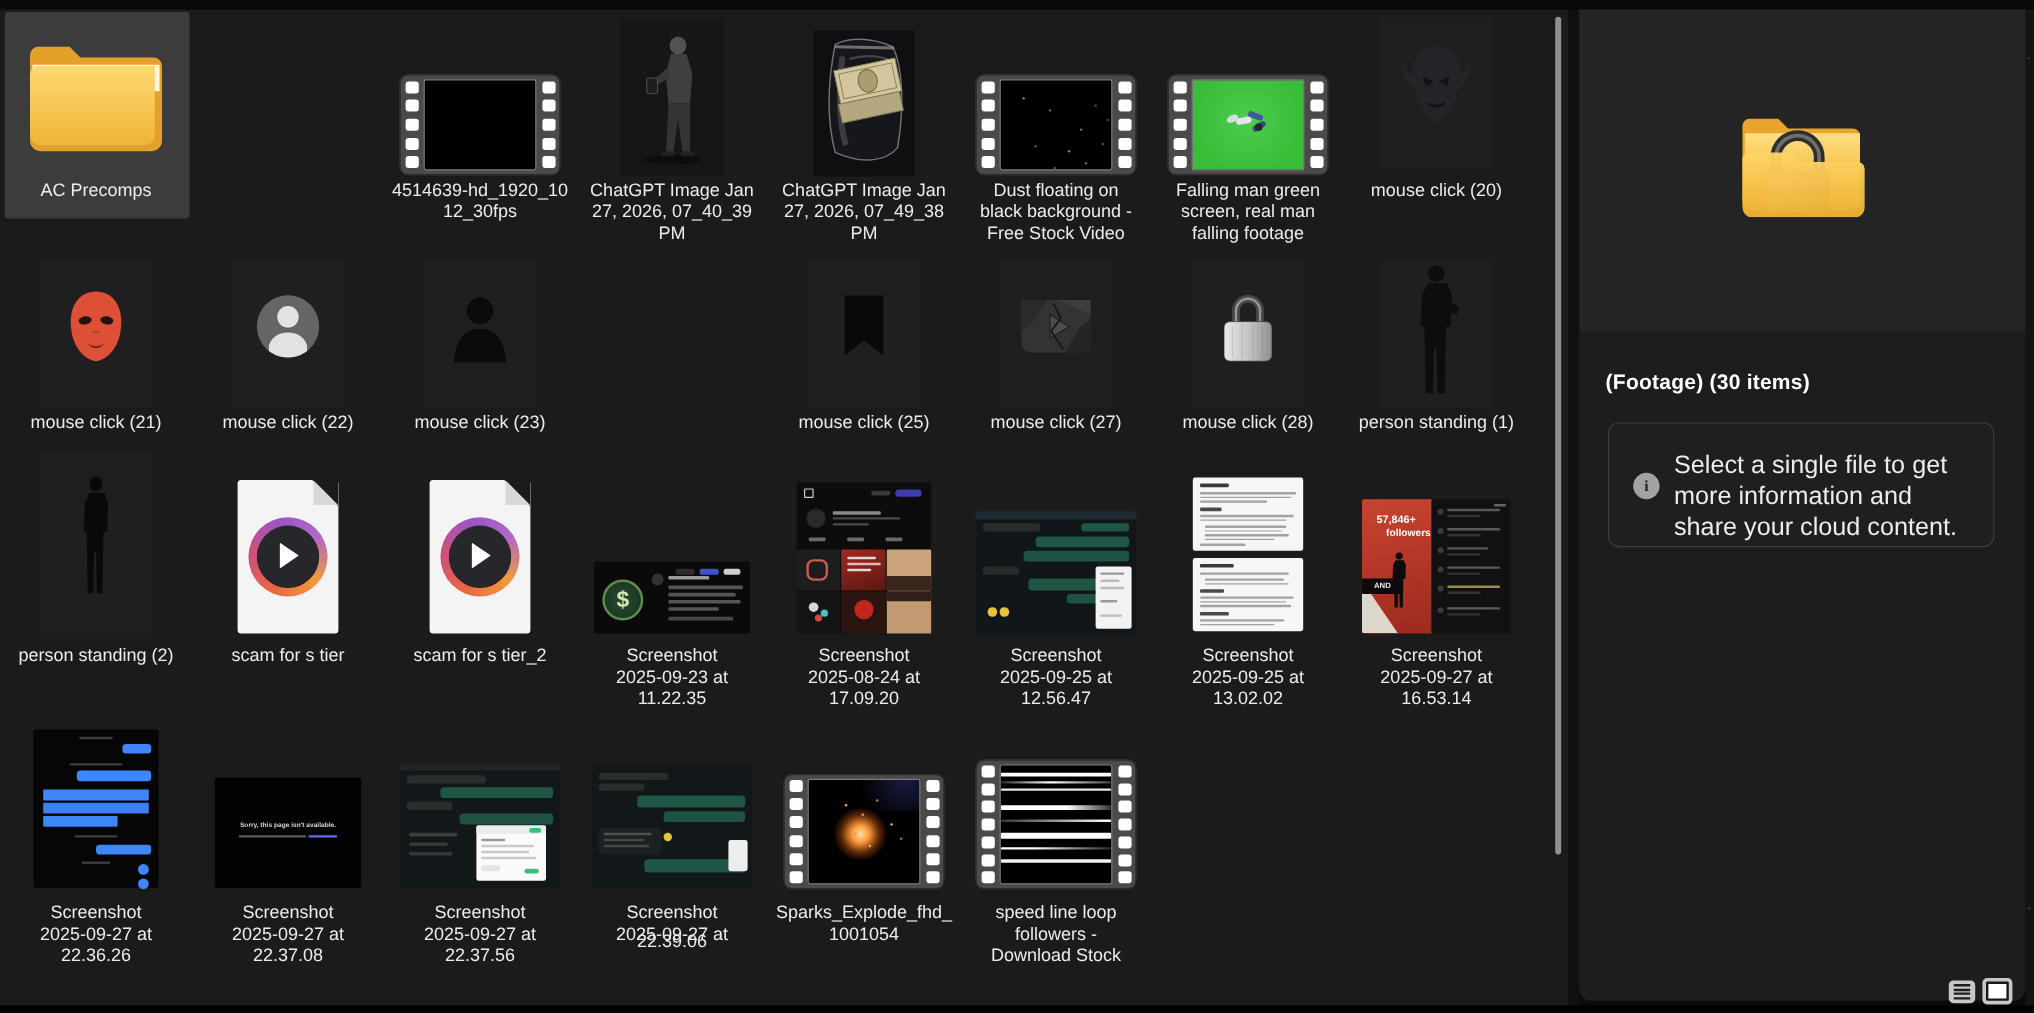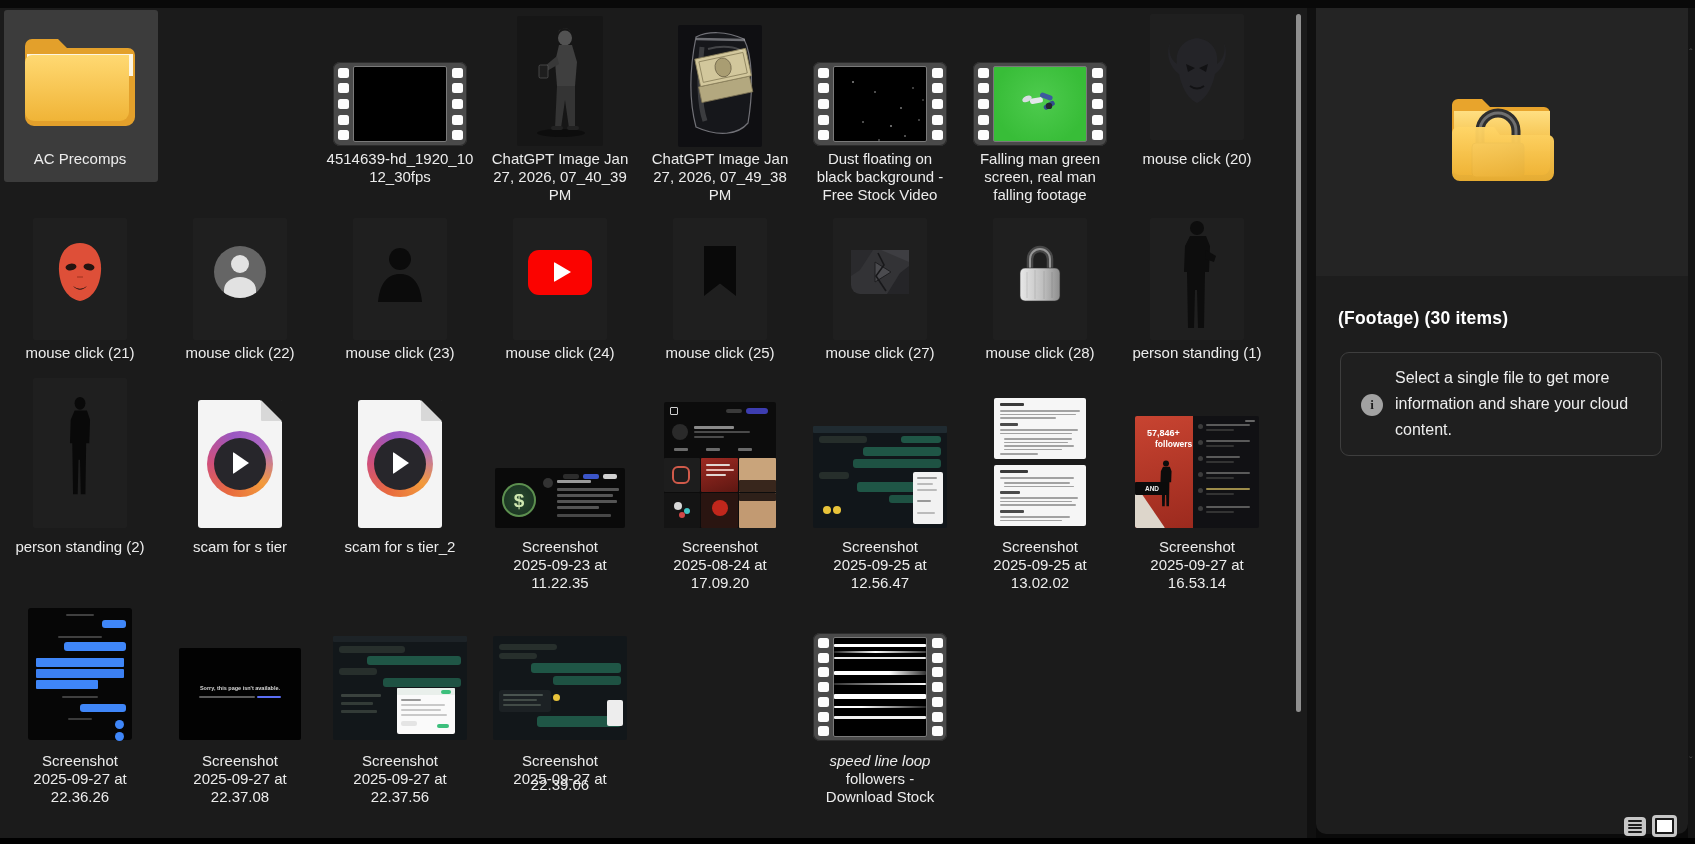--- a/index.html
+++ b/index.html
@@ -214,14 +214,6 @@
           </svg></div>
         <div class="lline" style="top:130px;">mouse click (23)</div>
       </div>
-      <div class="file-item" style="left: 480px; top: 206px; height: 156px;">
-        <div class="tile-bg" style="left:33px;top:4px;width:94px;height:122px;"></div>
-        <div class="thumb" style="left:48px;top:36px;width:64px;height:45px;">
-          <div class="mini" style="inset:0;background:#fb0300;border-radius:11px;"></div>
-    <div class="mini" style="left:26px;top:12px;width:0;height:0;background:transparent;border-left:17px solid #fff;border-top:10.5px solid transparent;border-bottom:10.5px solid transparent;"></div>
-        </div>
-        <div class="lline" style="top:130px;">mouse click (24)</div>
-      </div>
       <div class="file-item" style="left: 640px; top: 206px; height: 156px;">
         <div class="tile-bg" style="left:33px;top:4px;width:94px;height:122px;"></div>
         <div class="thumb" style="left:62px;top:32px;width:36px;height:52px;"><svg width="36" height="52" viewBox="0 0 36 52">

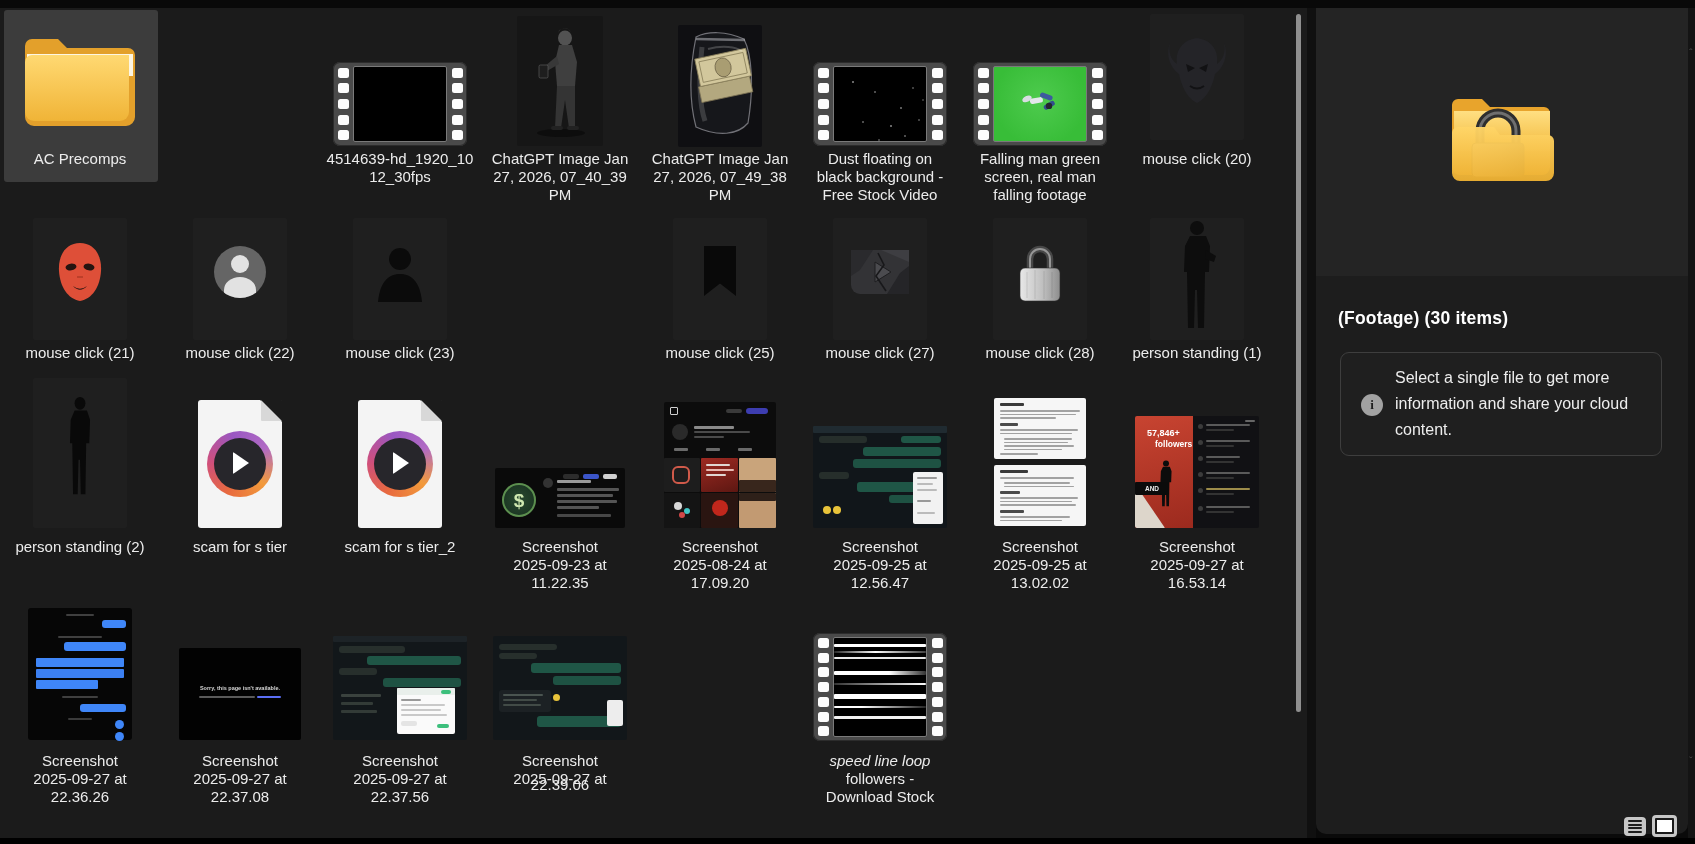--- a/index.html
+++ b/index.html
@@ -16,7 +16,7 @@
   #sidebar-heading{position:absolute;left:22px;top:300px;font-size:17.5px;font-weight:bold;color:#ffffff;letter-spacing:.2px;}
   #info-box{position:absolute;left:24px;top:344px;width:322px;height:104px;border:1px solid #3e3e3e;border-radius:9px;background:#1f1f1f;}
   #info-icon{position:absolute;left:20px;top:41px;width:22px;height:22px;border-radius:50%;background:#a2a2a2;color:#1d1d1d;font-weight:bold;font-size:13px;text-align:center;line-height:22px;font-family:"Liberation Serif",serif;}
-  #info-text{position:absolute;left:54px;top:12px;width:250px;font-size:16px;line-height:26px;color:#ededed;}
+  #info-text{position:absolute;left:54px;top:22px;width:250px;font-size:21px;line-height:26px;color:#ededed;}
   #top-strip{position:absolute;left:0;top:0;width:1695px;height:8px;background:#090909;}
   #bottom-strip{position:absolute;left:0;top:838px;width:1695px;height:6px;background:#000;}
   .view-btn{position:absolute;border-radius:4px;background:#c7c7c7;}

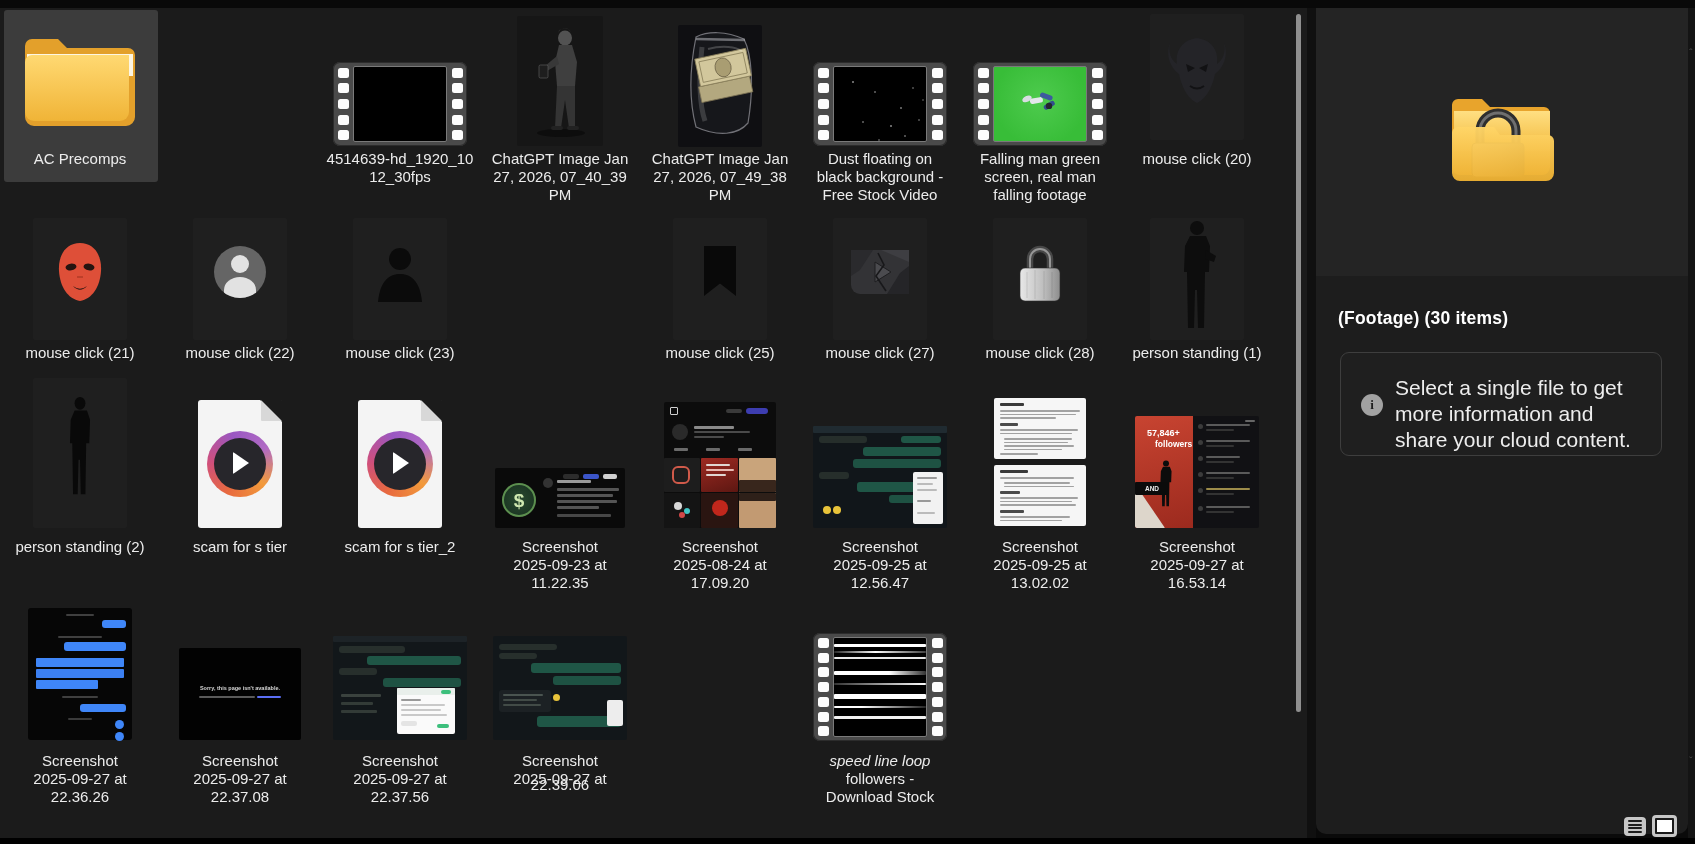--- a/index.html
+++ b/index.html
@@ -517,6 +517,33 @@
         <div class="lline" style="top:170px;">2025-09-27 at</div>
         <div class="lline" style="top:176px;">22.39.06</div>
       </div>
+      <div class="file-item" style="left: 640px; top: 592px; height: 208px;">
+        <div class="thumb filmstrip" style="left:13px;top:45px;width:134px;height:96px;">
+          <div class="fs-holes">
+            <i></i>
+            <i></i>
+            <i></i>
+            <i></i>
+            <i></i>
+            <i></i>
+          </div>
+          <div class="fs-content" style="">
+            <div class="mini" style="left:22%;top:28%;width:46px;height:42px;background:radial-gradient(circle,#ffe0a8 0%,#ff9c3e 22%,rgba(210,90,15,.45) 50%,transparent 72%);"></div>
+   <div class="mini" style="left:30px;top:20px;width:2px;height:2px;background:#ffb357;box-shadow:14px 8px #ff9434,26px -4px #e07a20,38px 16px #ffc070,8px 24px #ff8828,46px 28px #c96a18,20px 34px #ffab45;"></div>
+   <div class="mini" style="right:0;top:0;width:60px;height:26px;background:radial-gradient(circle at 80% 0%,rgba(70,80,190,.35),transparent 70%);"></div>
+          </div>
+          <div class="fs-holes">
+            <i></i>
+            <i></i>
+            <i></i>
+            <i></i>
+            <i></i>
+            <i></i>
+          </div>
+        </div>
+        <div class="lline" style="top:152px;">Sparks_Explode_fhd_</div>
+        <div class="lline" style="top:170px;">1001054</div>
+      </div>
       <div class="file-item" style="left: 800px; top: 592px; height: 208px;">
         <div class="thumb filmstrip" style="left:13px;top:33px;width:134px;height:108px;">
           <div class="fs-holes">

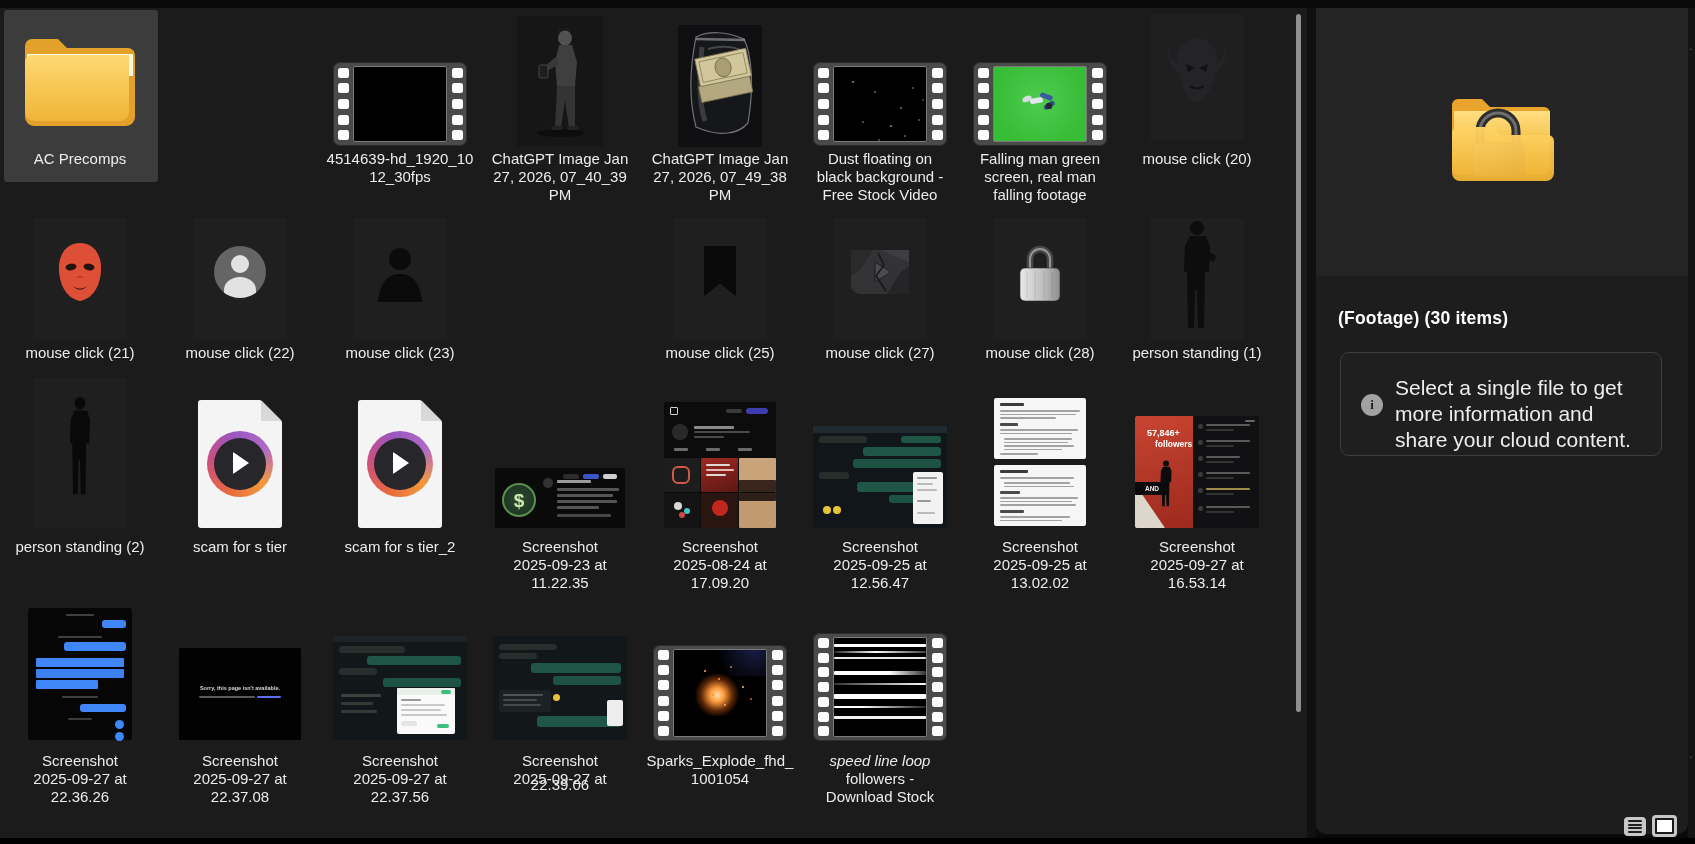--- a/index.html
+++ b/index.html
@@ -575,7 +575,7 @@
             <i></i>
           </div>
         </div>
-        <div class="lline" style="top:152px;font-style:italic;">speed line loop</div>
+        <div class="lline" style="top:152px;">speed line loop</div>
         <div class="lline" style="top:170px;">followers -</div>
         <div class="lline" style="top:188px;">Download Stock</div>
       </div>

